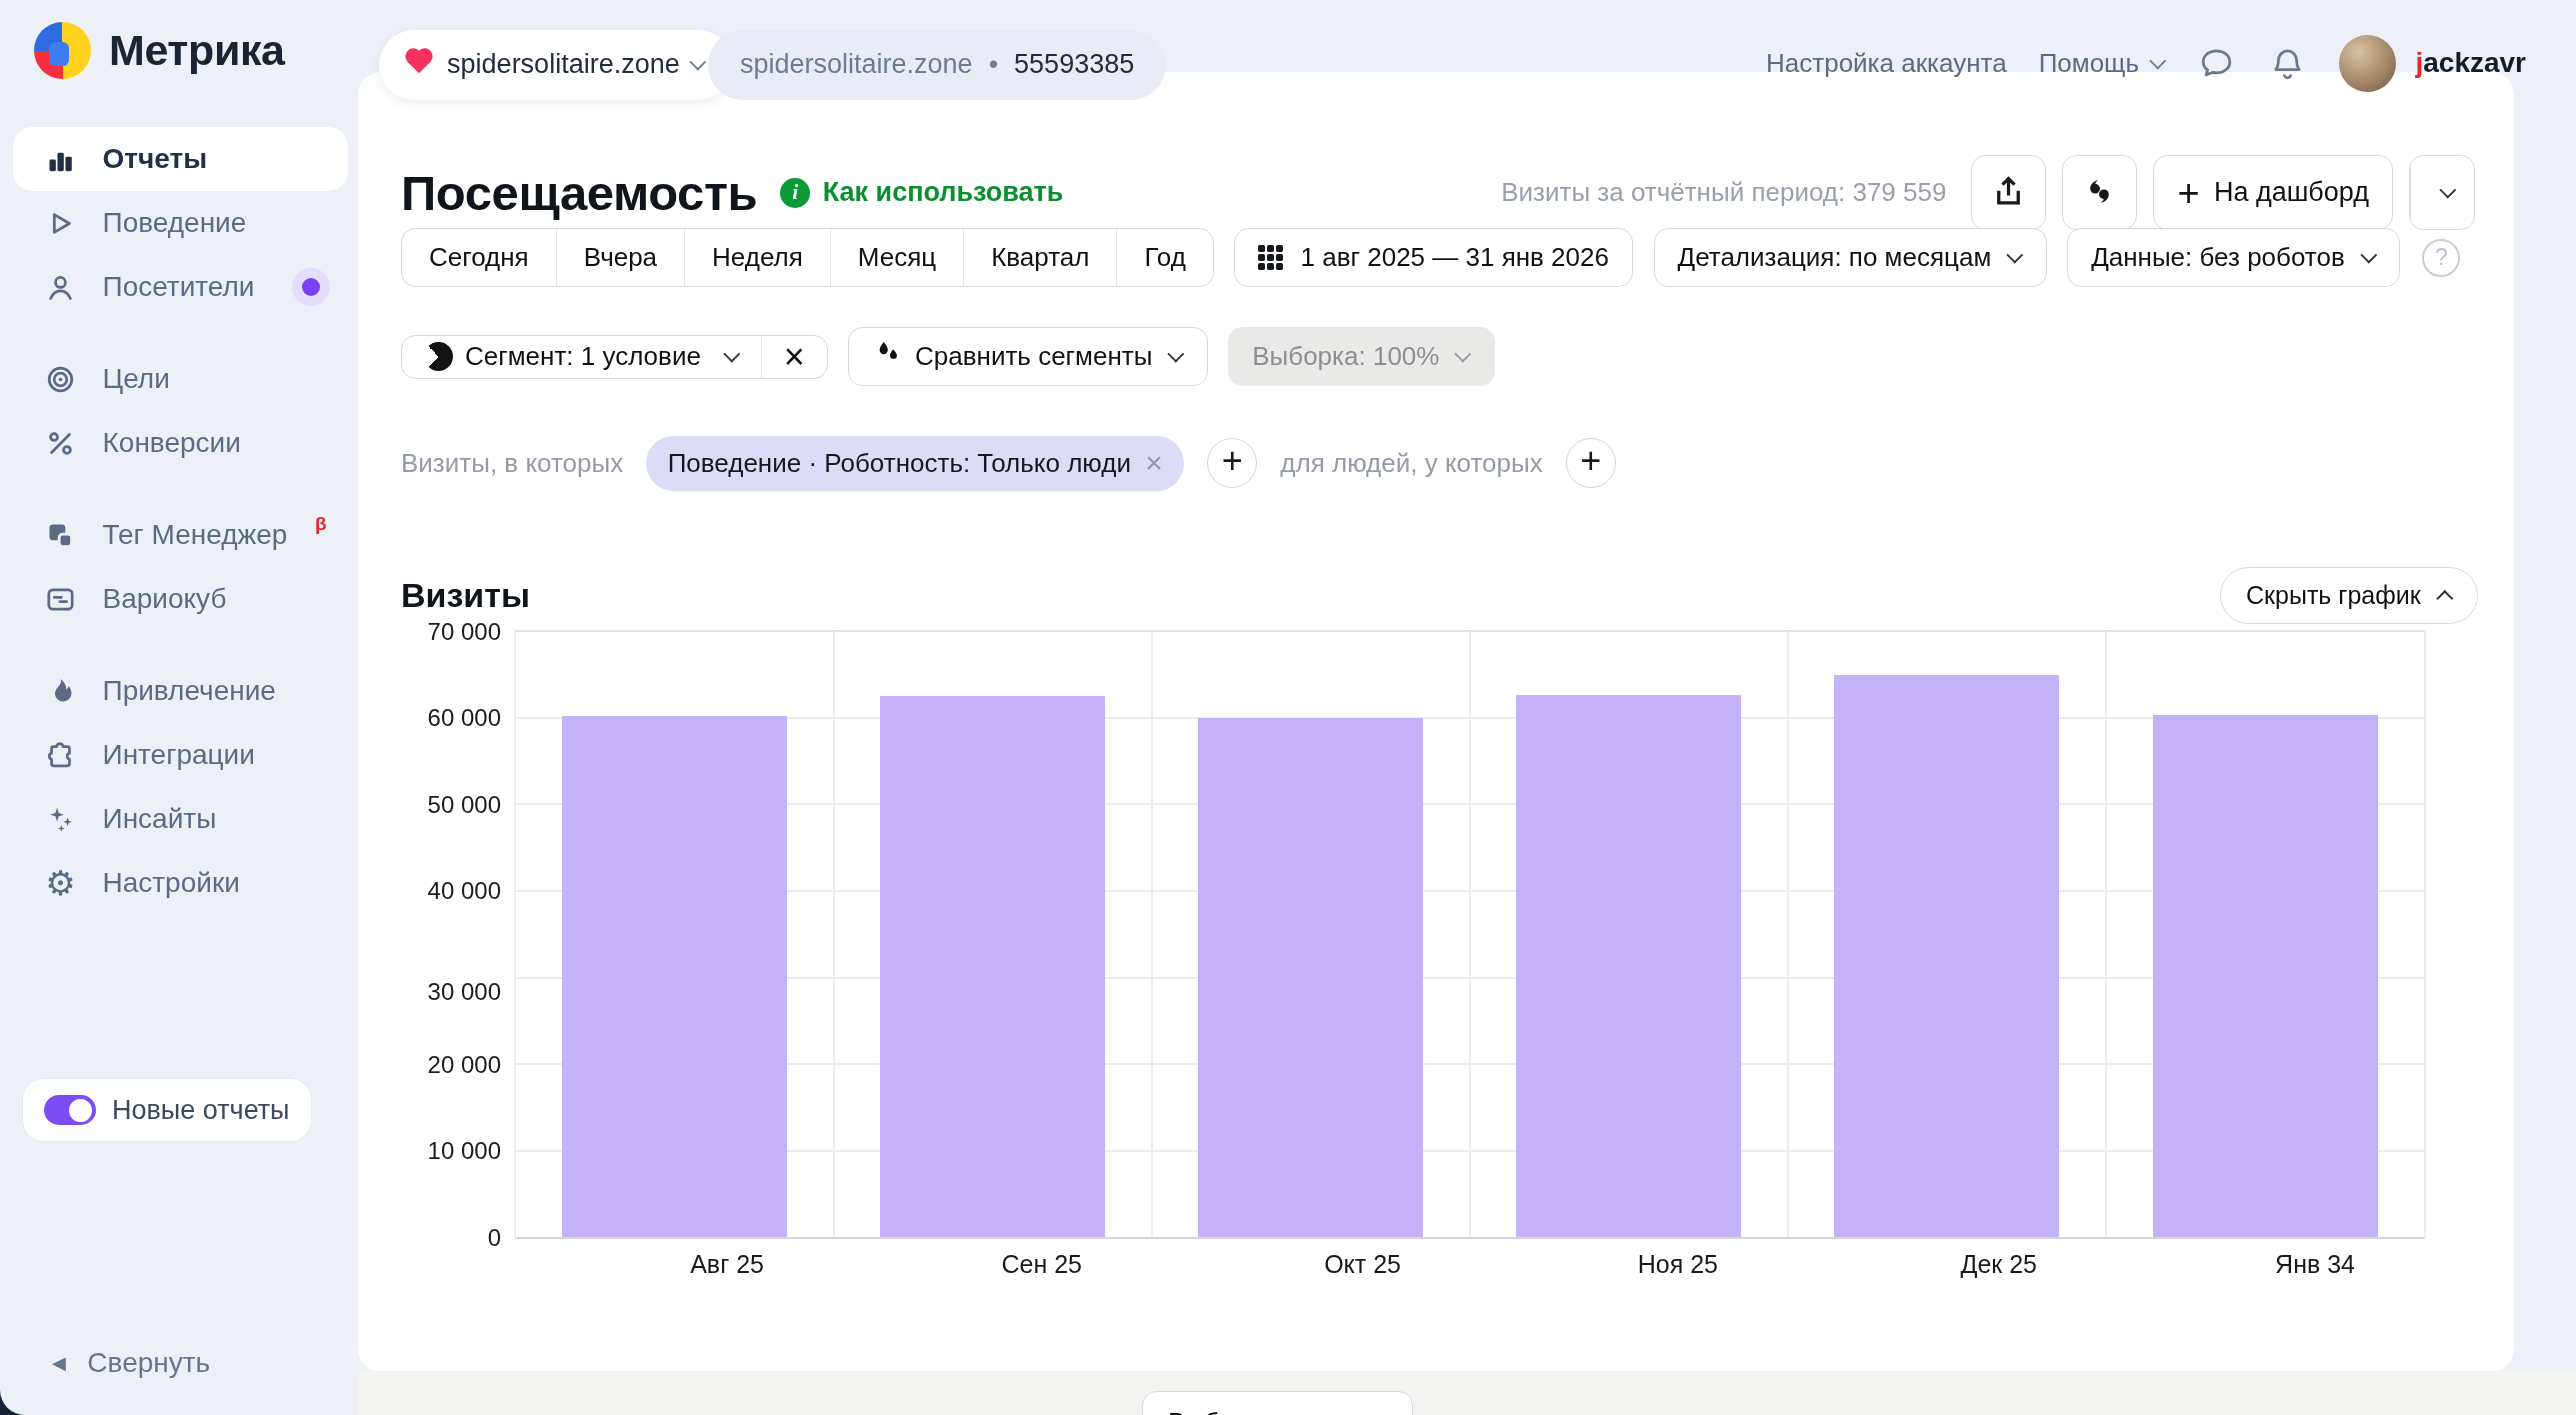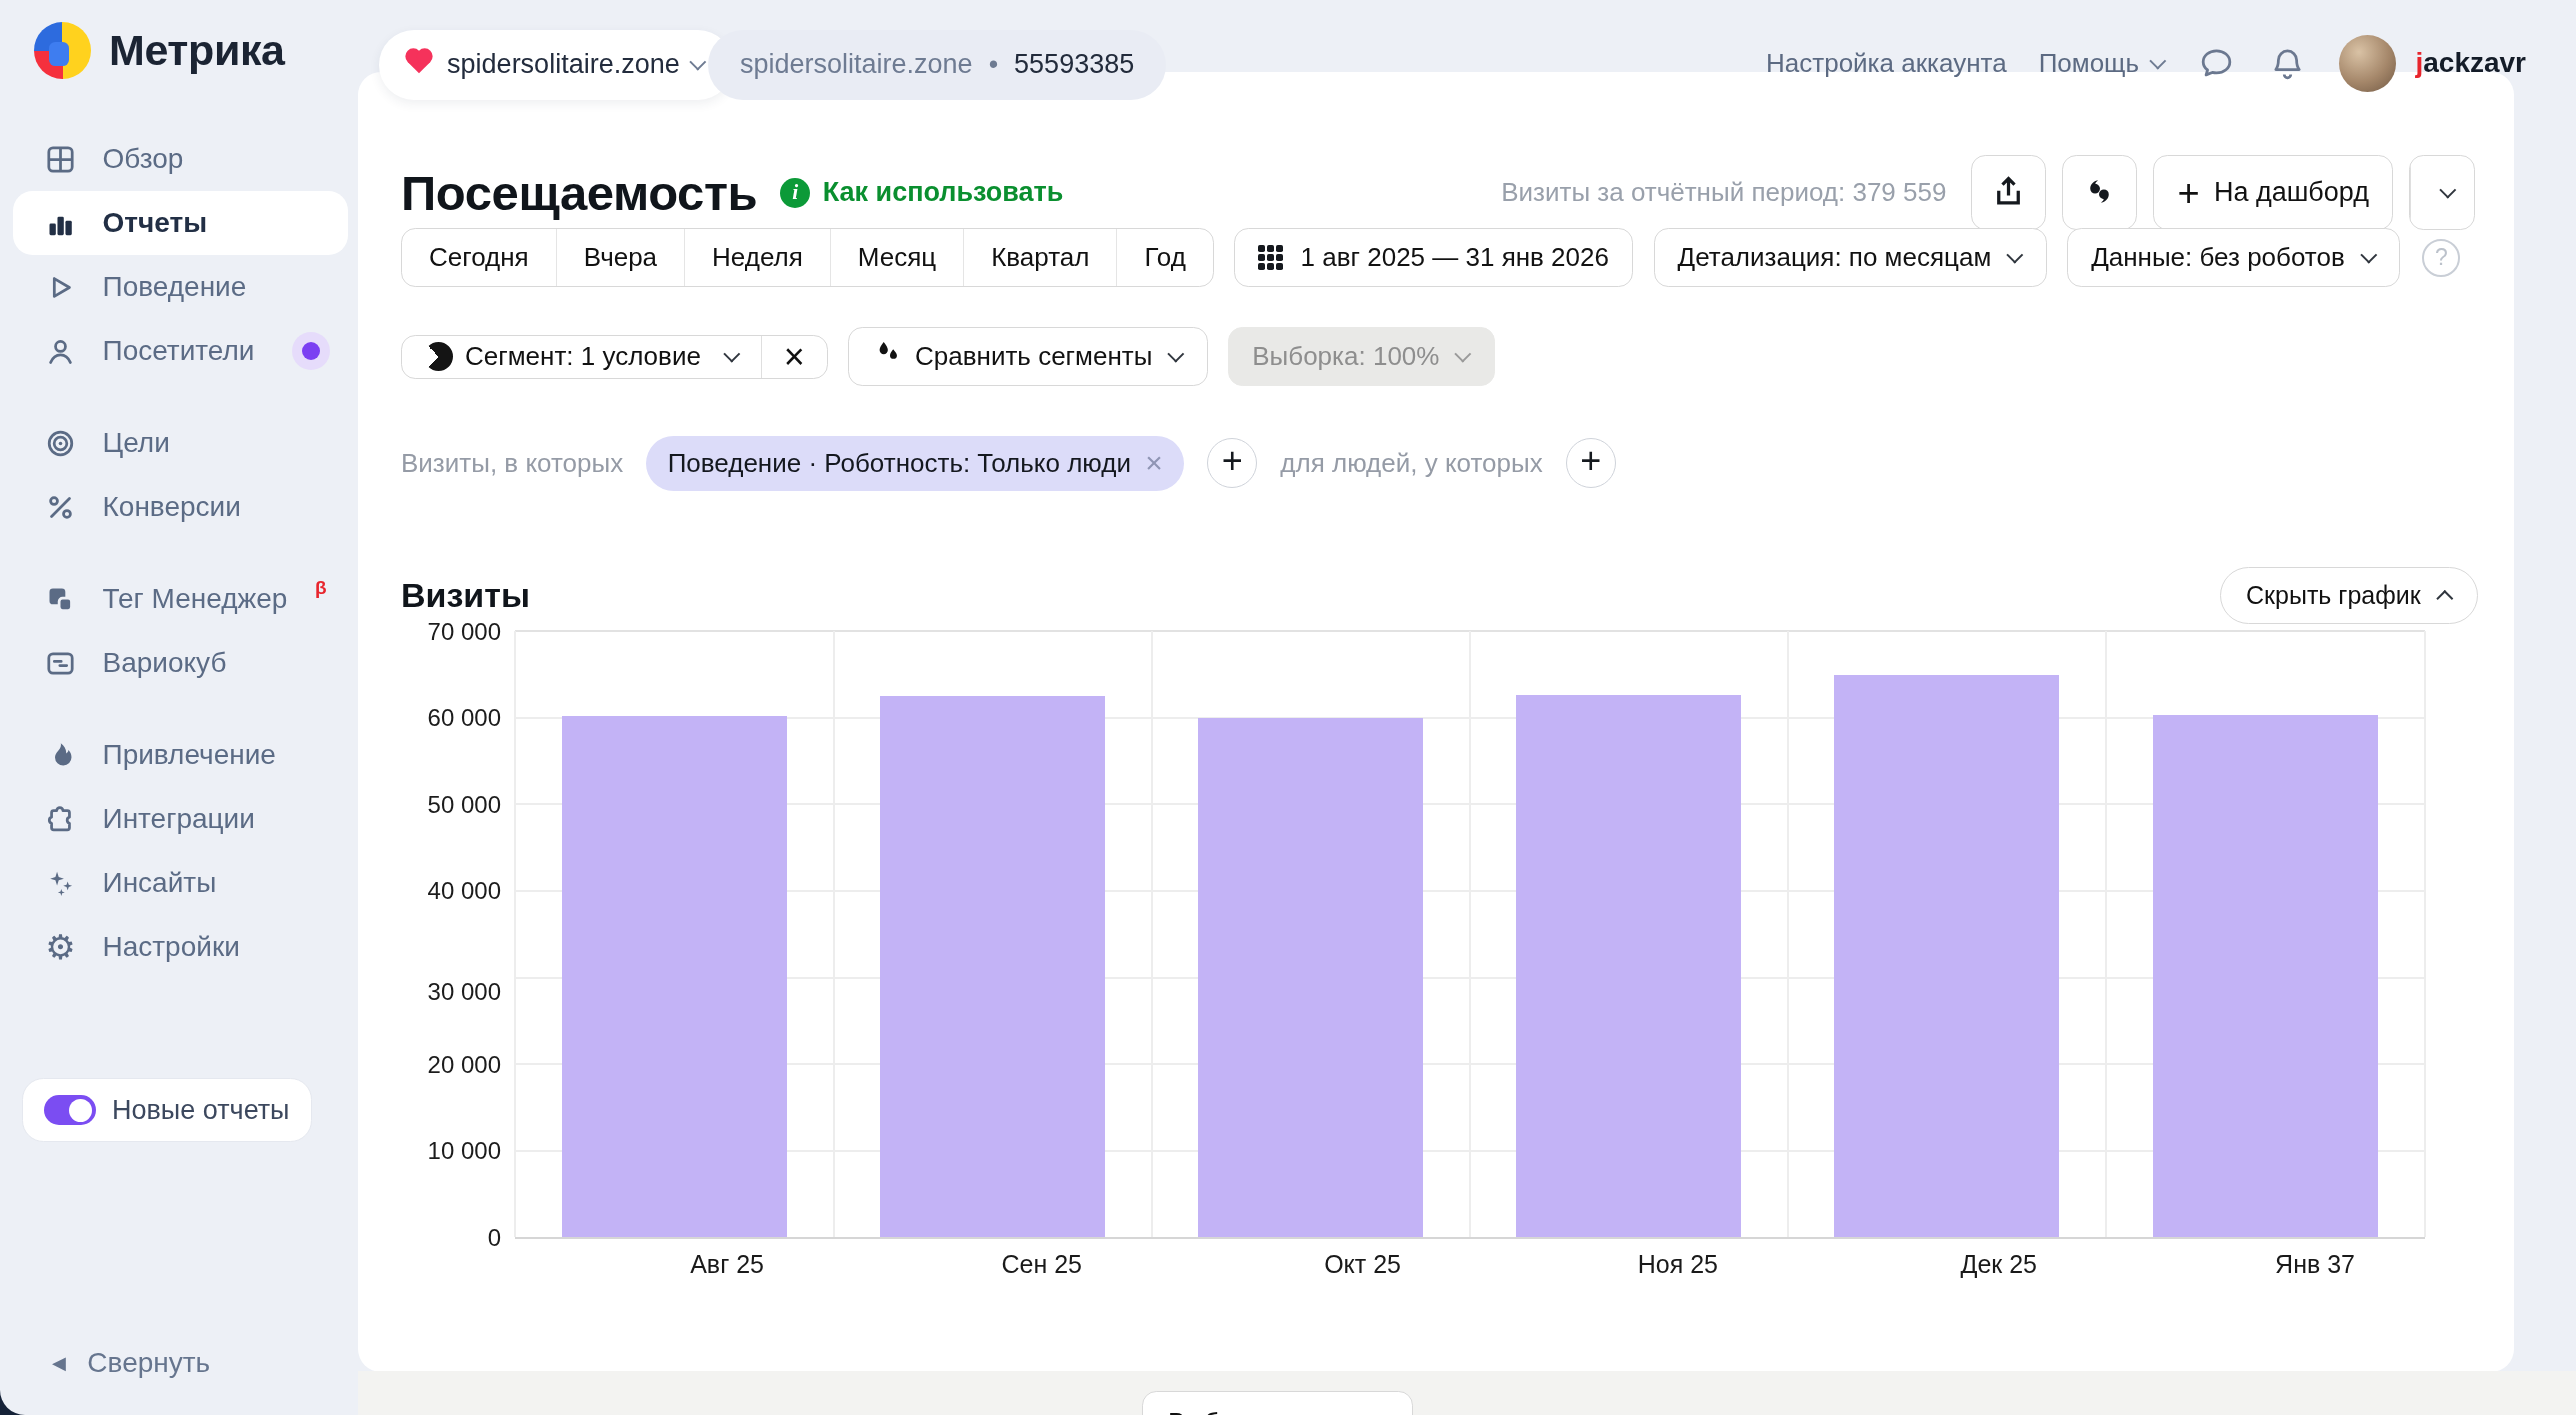--- a/index.html
+++ b/index.html
@@ -141,15 +141,6 @@
     </div>
     <nav class="side-nav" id="sideNav">
         <div class="side-group">
-          <div class="side-item">
-            <span class="side-icon">
-              <svg viewBox="0 0 24 24" fill="none" stroke="currentColor" stroke-width="2">
-                <rect x="3.5" y="3.5" width="17" height="17" rx="3"></rect>
-                <path d="M12 3.5v17M3.5 12h17"></path>
-              </svg>
-            </span>
-            <span class="side-label">Обзор</span>
-          </div>
           <div class="side-item active">
             <span class="side-icon">
               <svg viewBox="0 0 24 24" fill="currentColor">

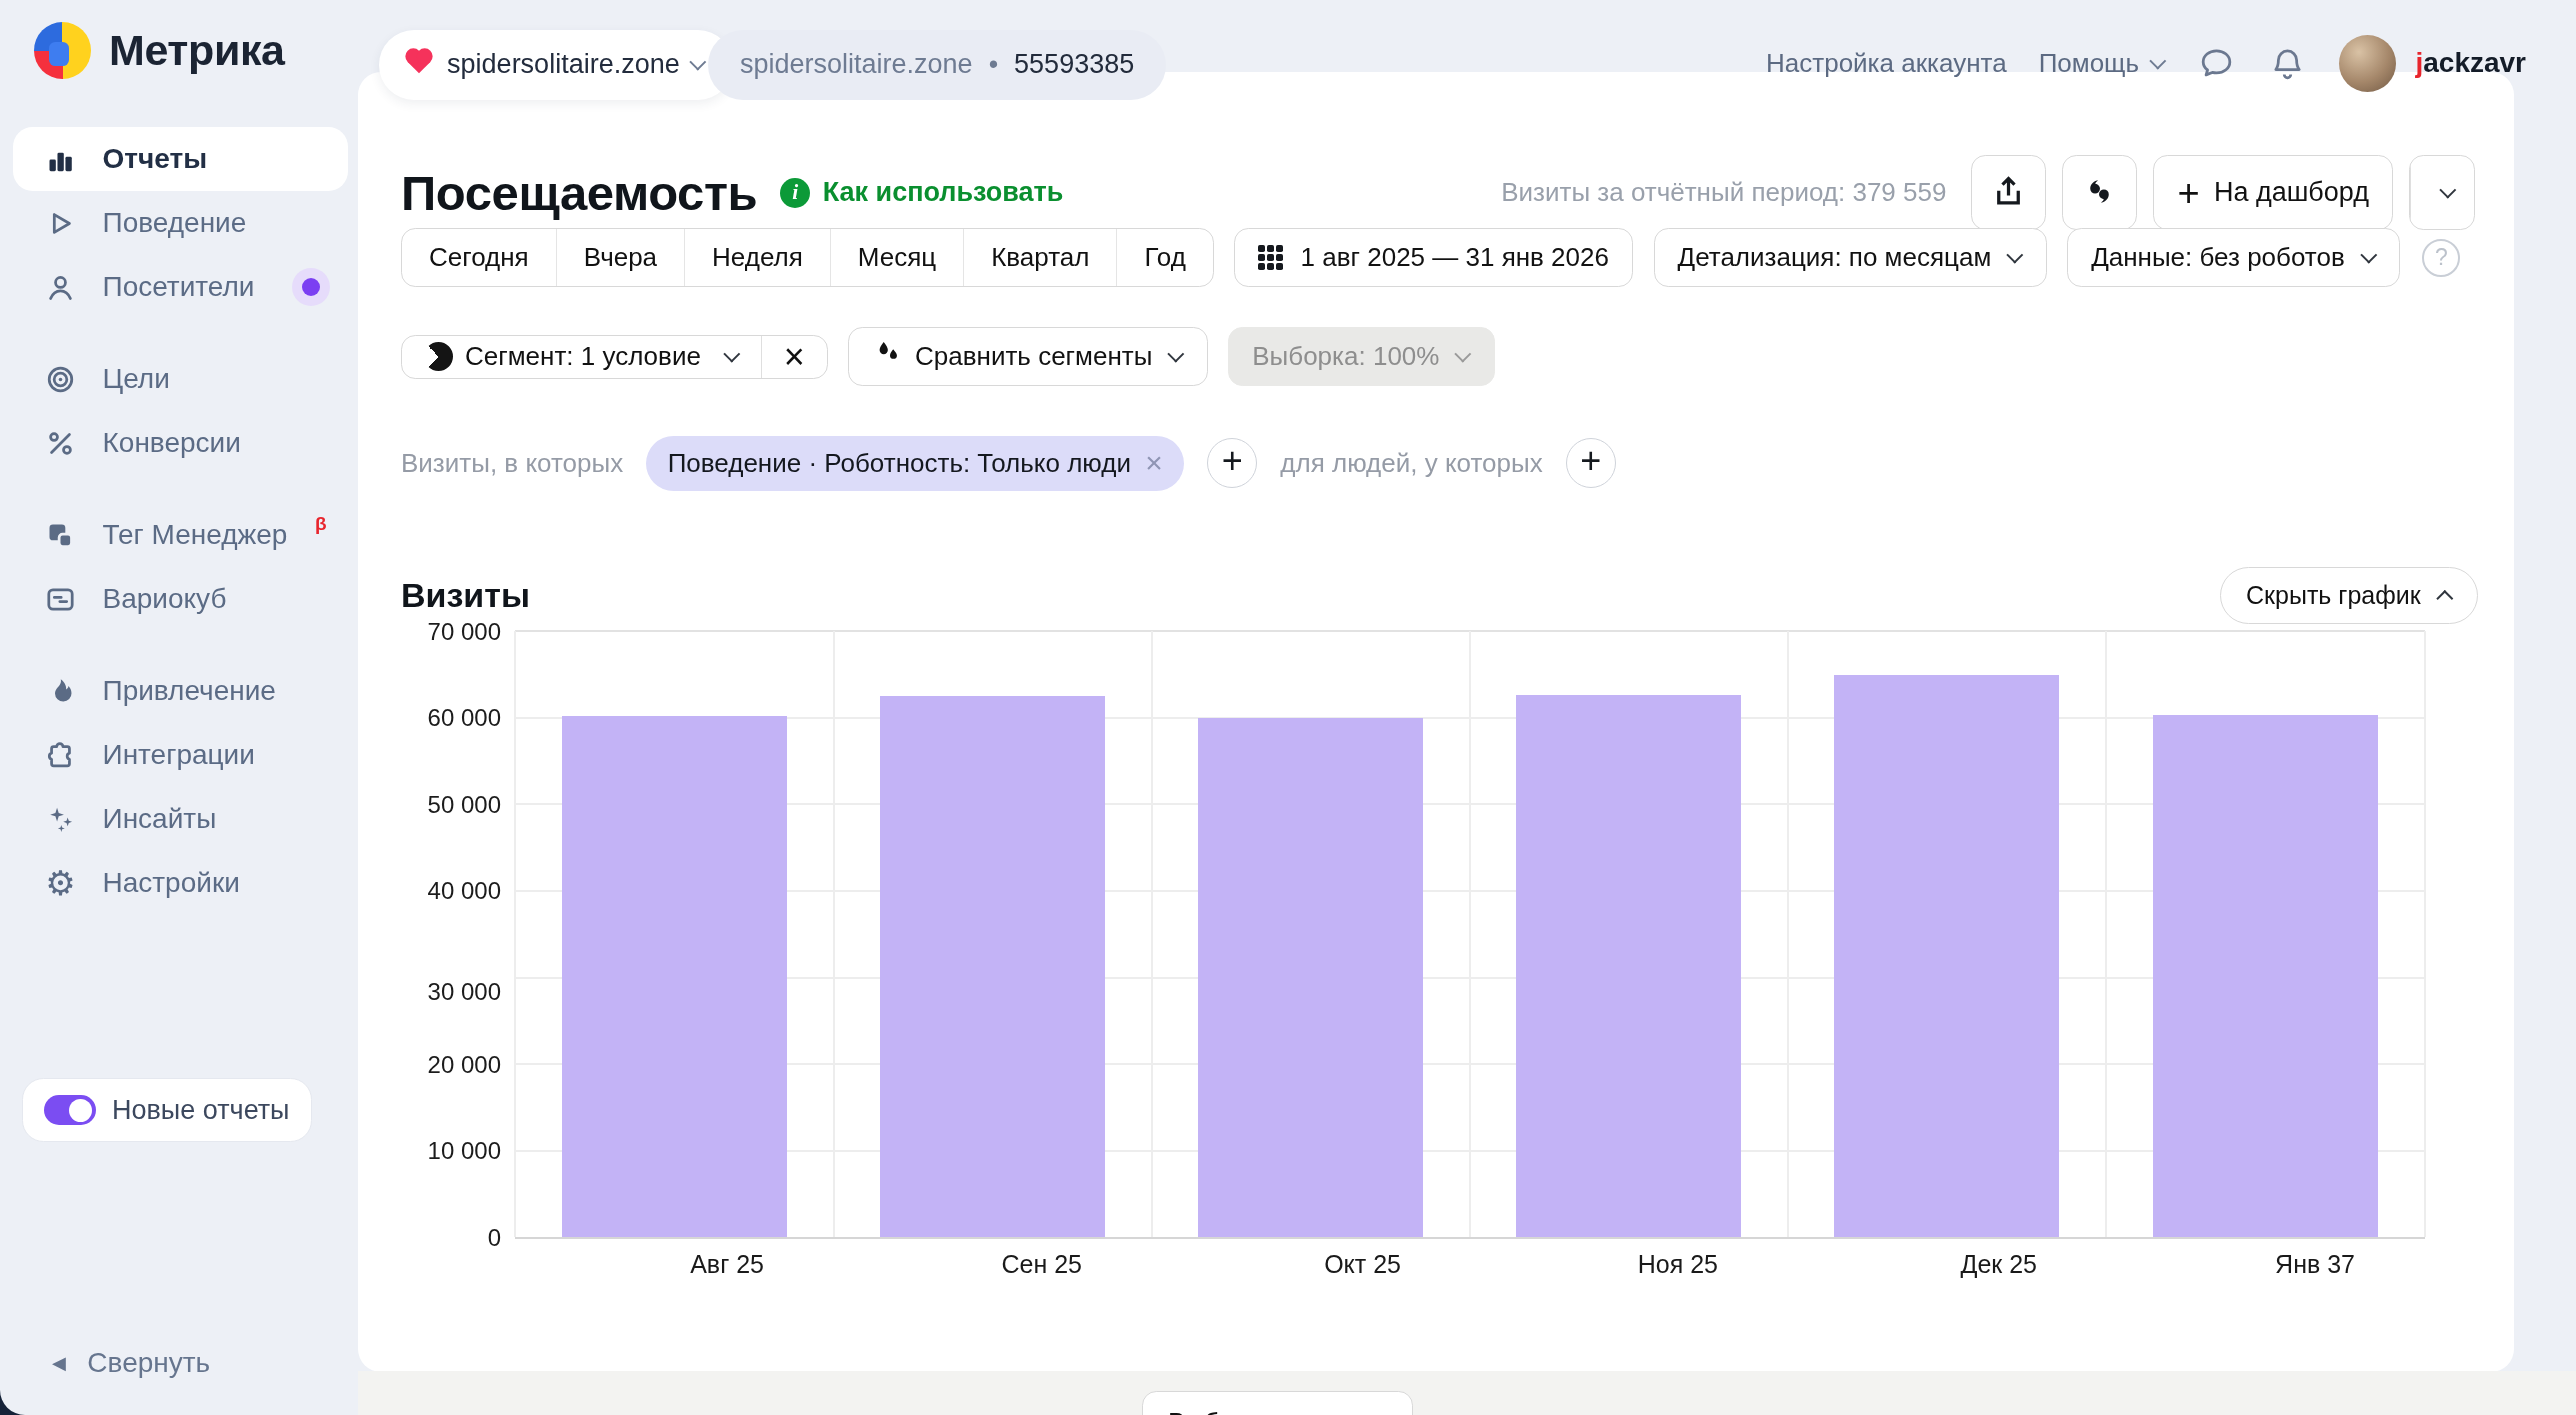--- a/index.html
+++ b/index.html
@@ -444,7 +444,7 @@
         <div class="xtick" style="left: 707px;">Окт 25</div>
         <div class="xtick" style="left: 1024px;">Ноя 25</div>
         <div class="xtick" style="left: 1343px;">Дек 25</div>
-        <div class="xtick" style="left: 1661px;">Янв 37</div>
+        <div class="xtick" style="left: 1661px;">Янв 34</div>
       </div>
   </main>
 

